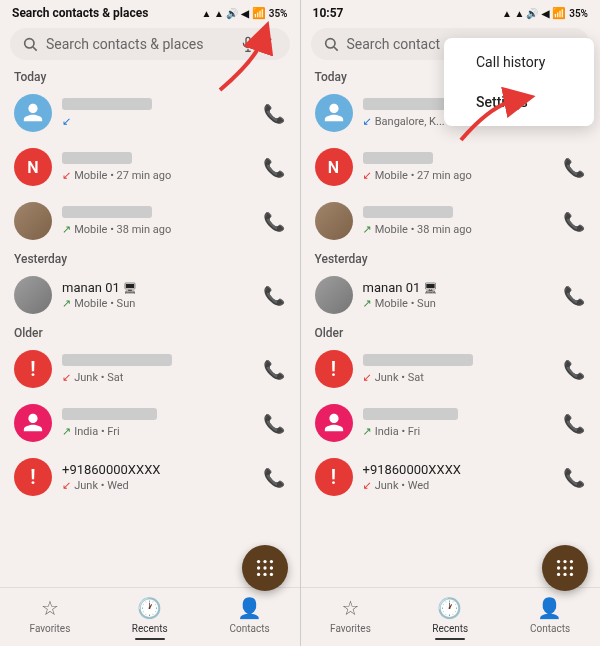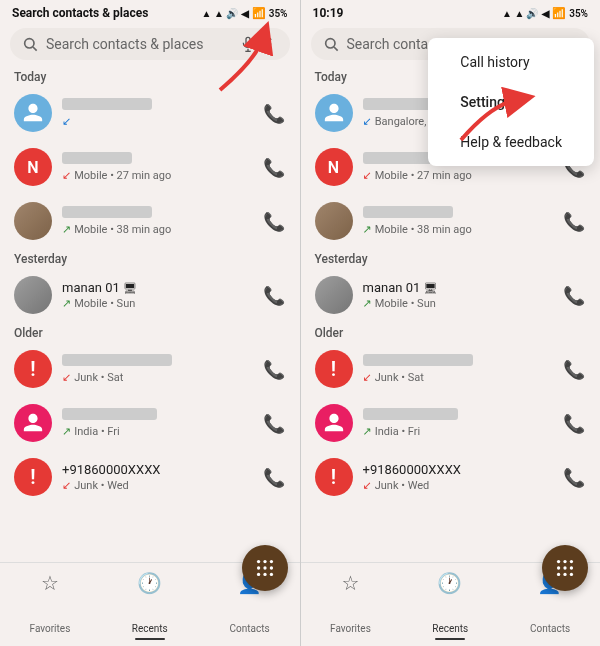--- a/index.html
+++ b/index.html
@@ -377,7 +377,7 @@
 <div class="phone-panel" style="position:relative;">
 
   <div class="status-bar">
-    <span style="font-size:12px;font-weight:700;color:#111;">10:19</span>
+    <span style="font-size:12px;font-weight:700;color:#111;">10:57</span>
     <div class="status-right">
       <span style="font-size:10px;">▲ ▲ 🔊 ◀</span>
       <span style="font-size:11px;">📶</span>

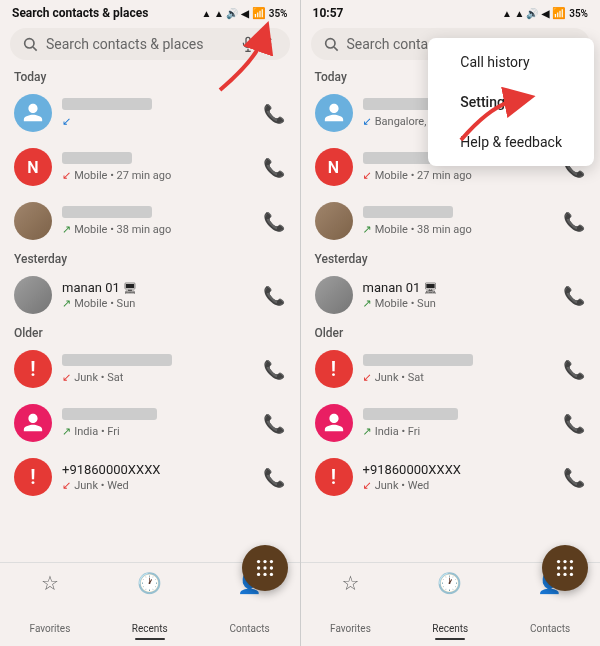--- a/index.html
+++ b/index.html
@@ -396,7 +396,6 @@
   <div class="dropdown-overlay">
     <div class="dropdown-item">Call history</div>
     <div class="dropdown-item" style="font-weight:500;">Settings</div>
-    <div class="dropdown-item">Help &amp; feedback</div>
   </div>
 
   <div class="section-label">Today</div>

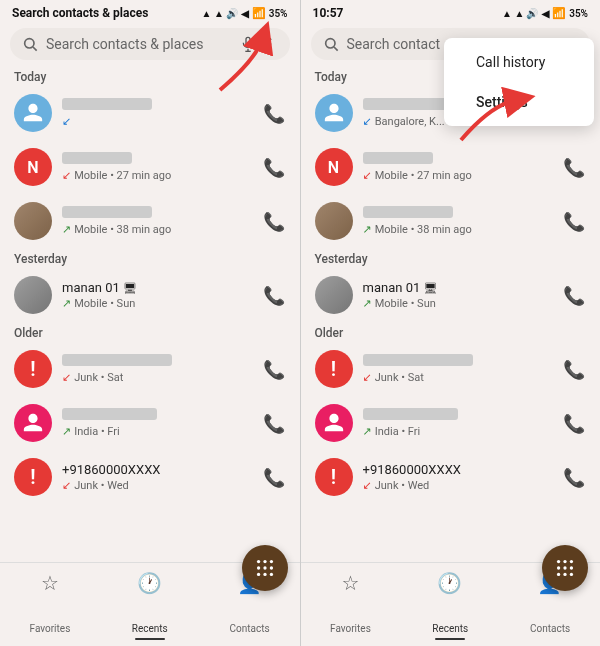--- a/index.html
+++ b/index.html
@@ -141,7 +141,7 @@
     .nav-item.active { color: #333; }
     .nav-item.active .nav-icon { color: #333; }
     .nav-icon { font-size: 20px; }
-    .nav-label { font-size: 10px; margin-top: 25px; }
+    .nav-label { font-size: 10px; }
     .recents-indicator {
       width: 30px;
       height: 2px;

